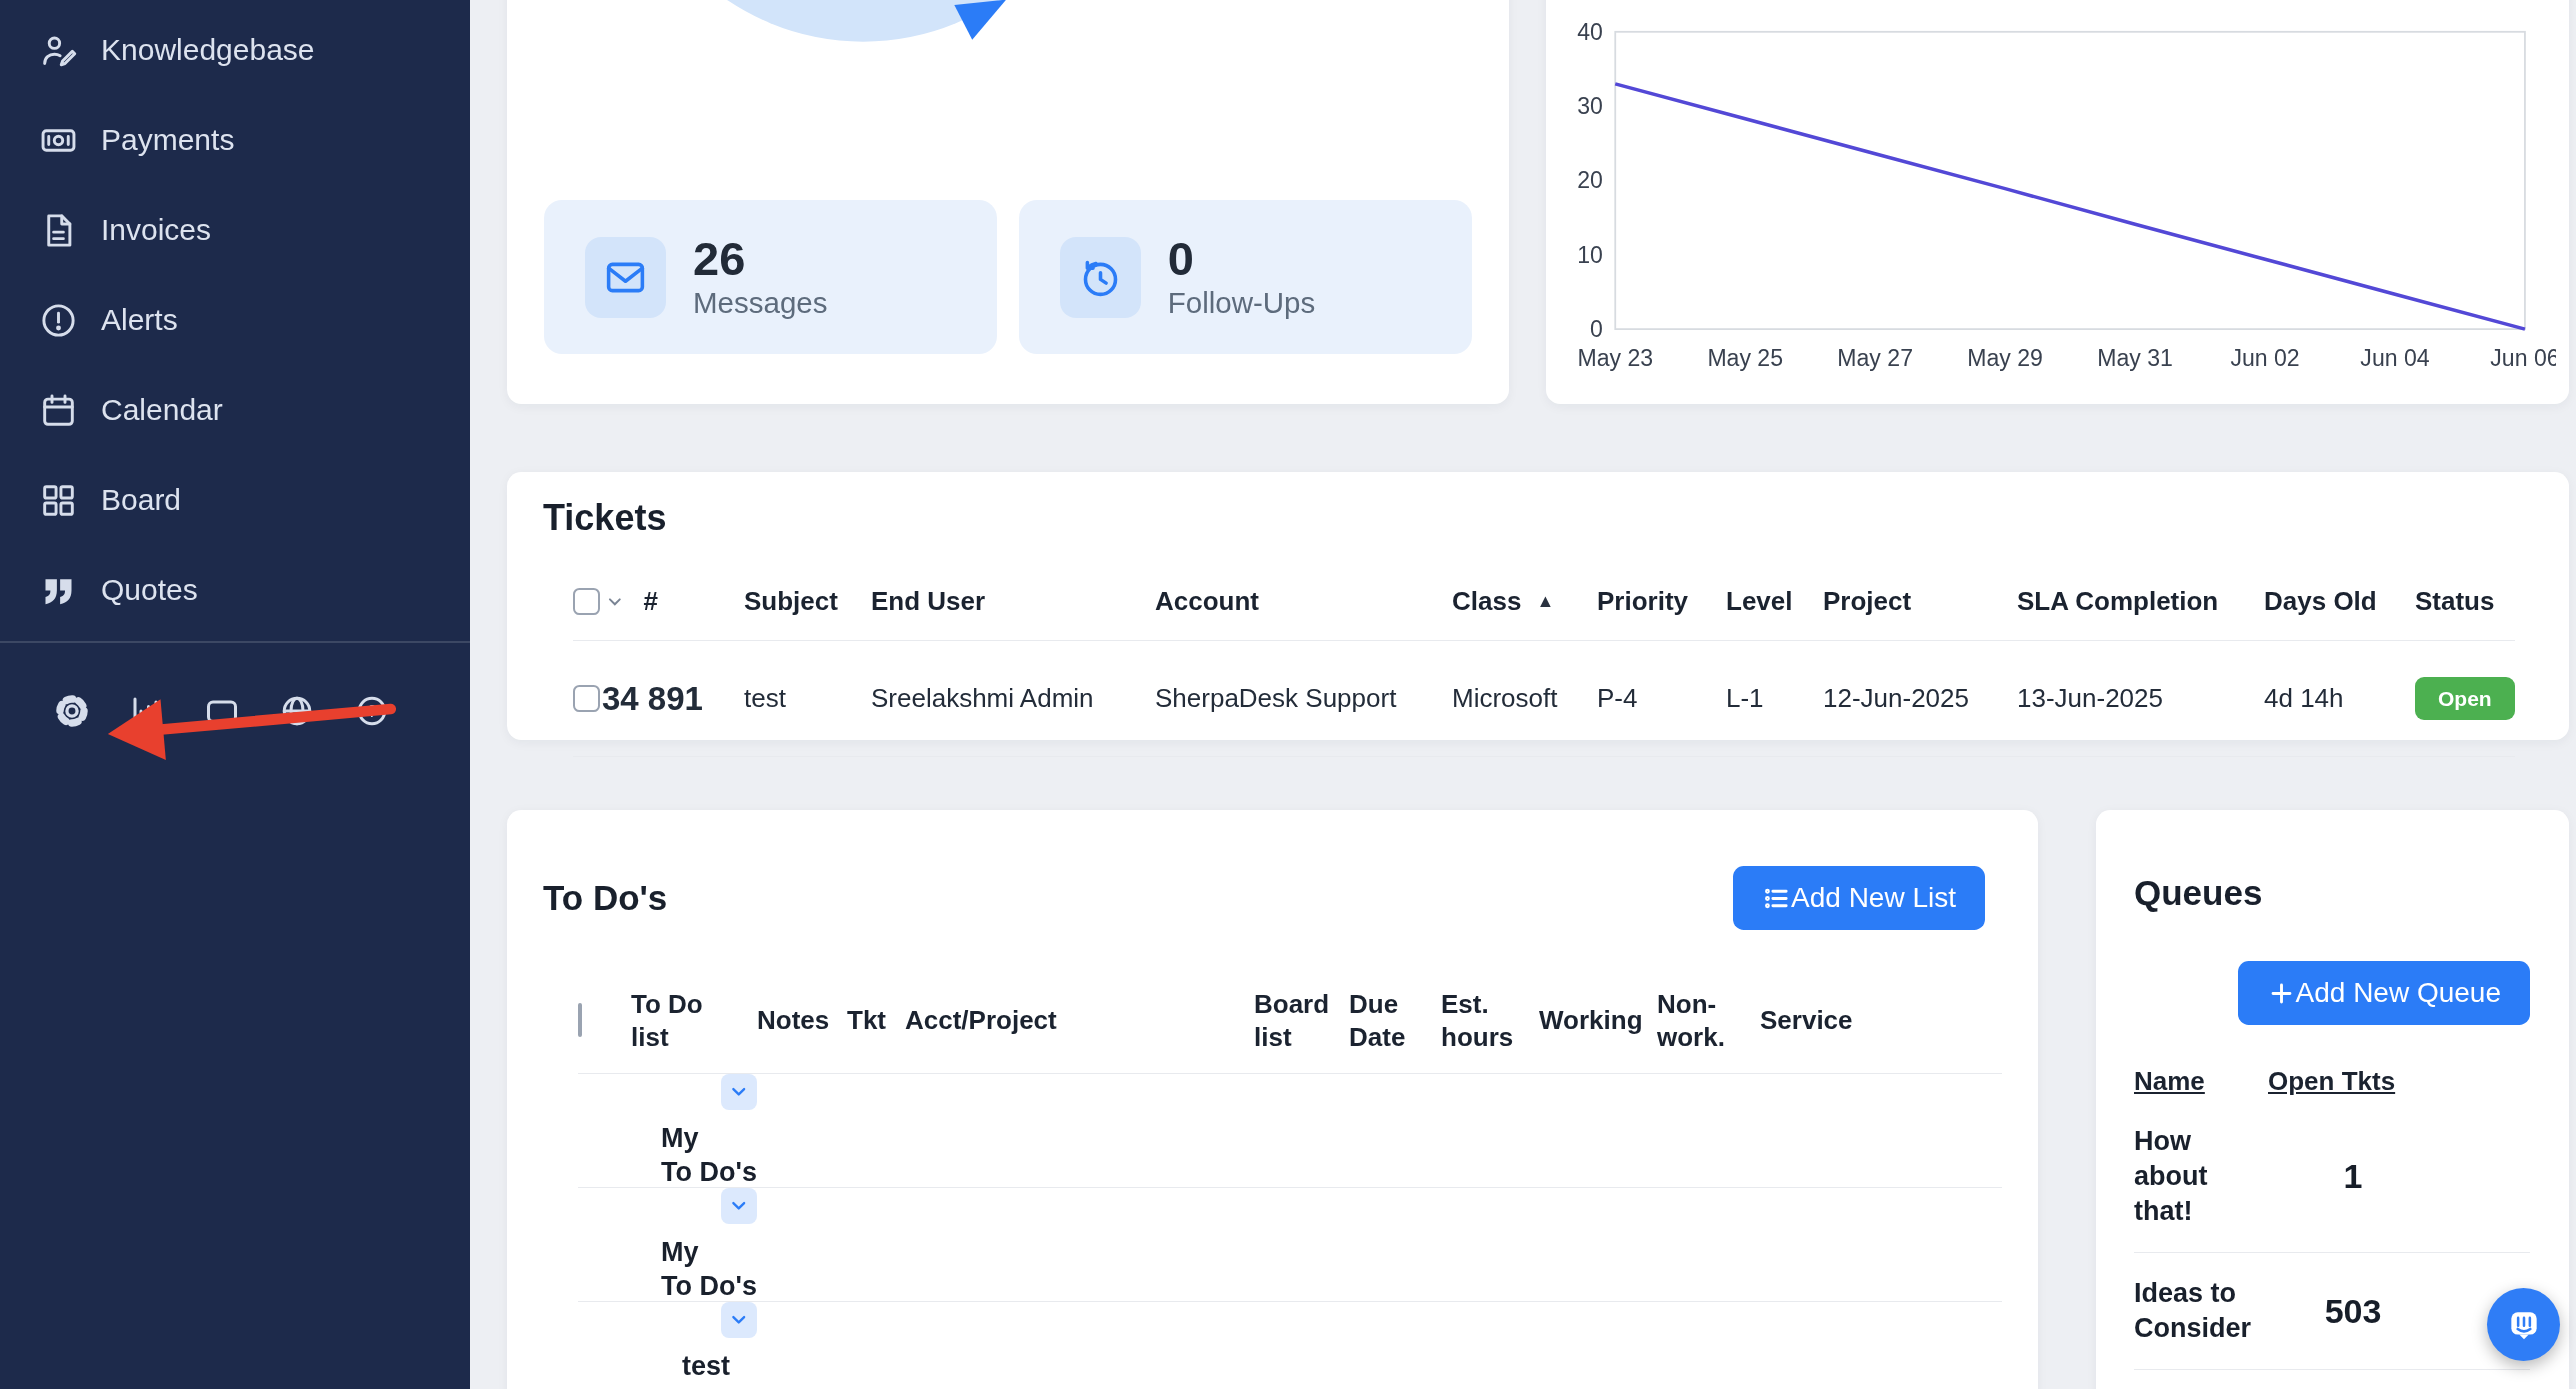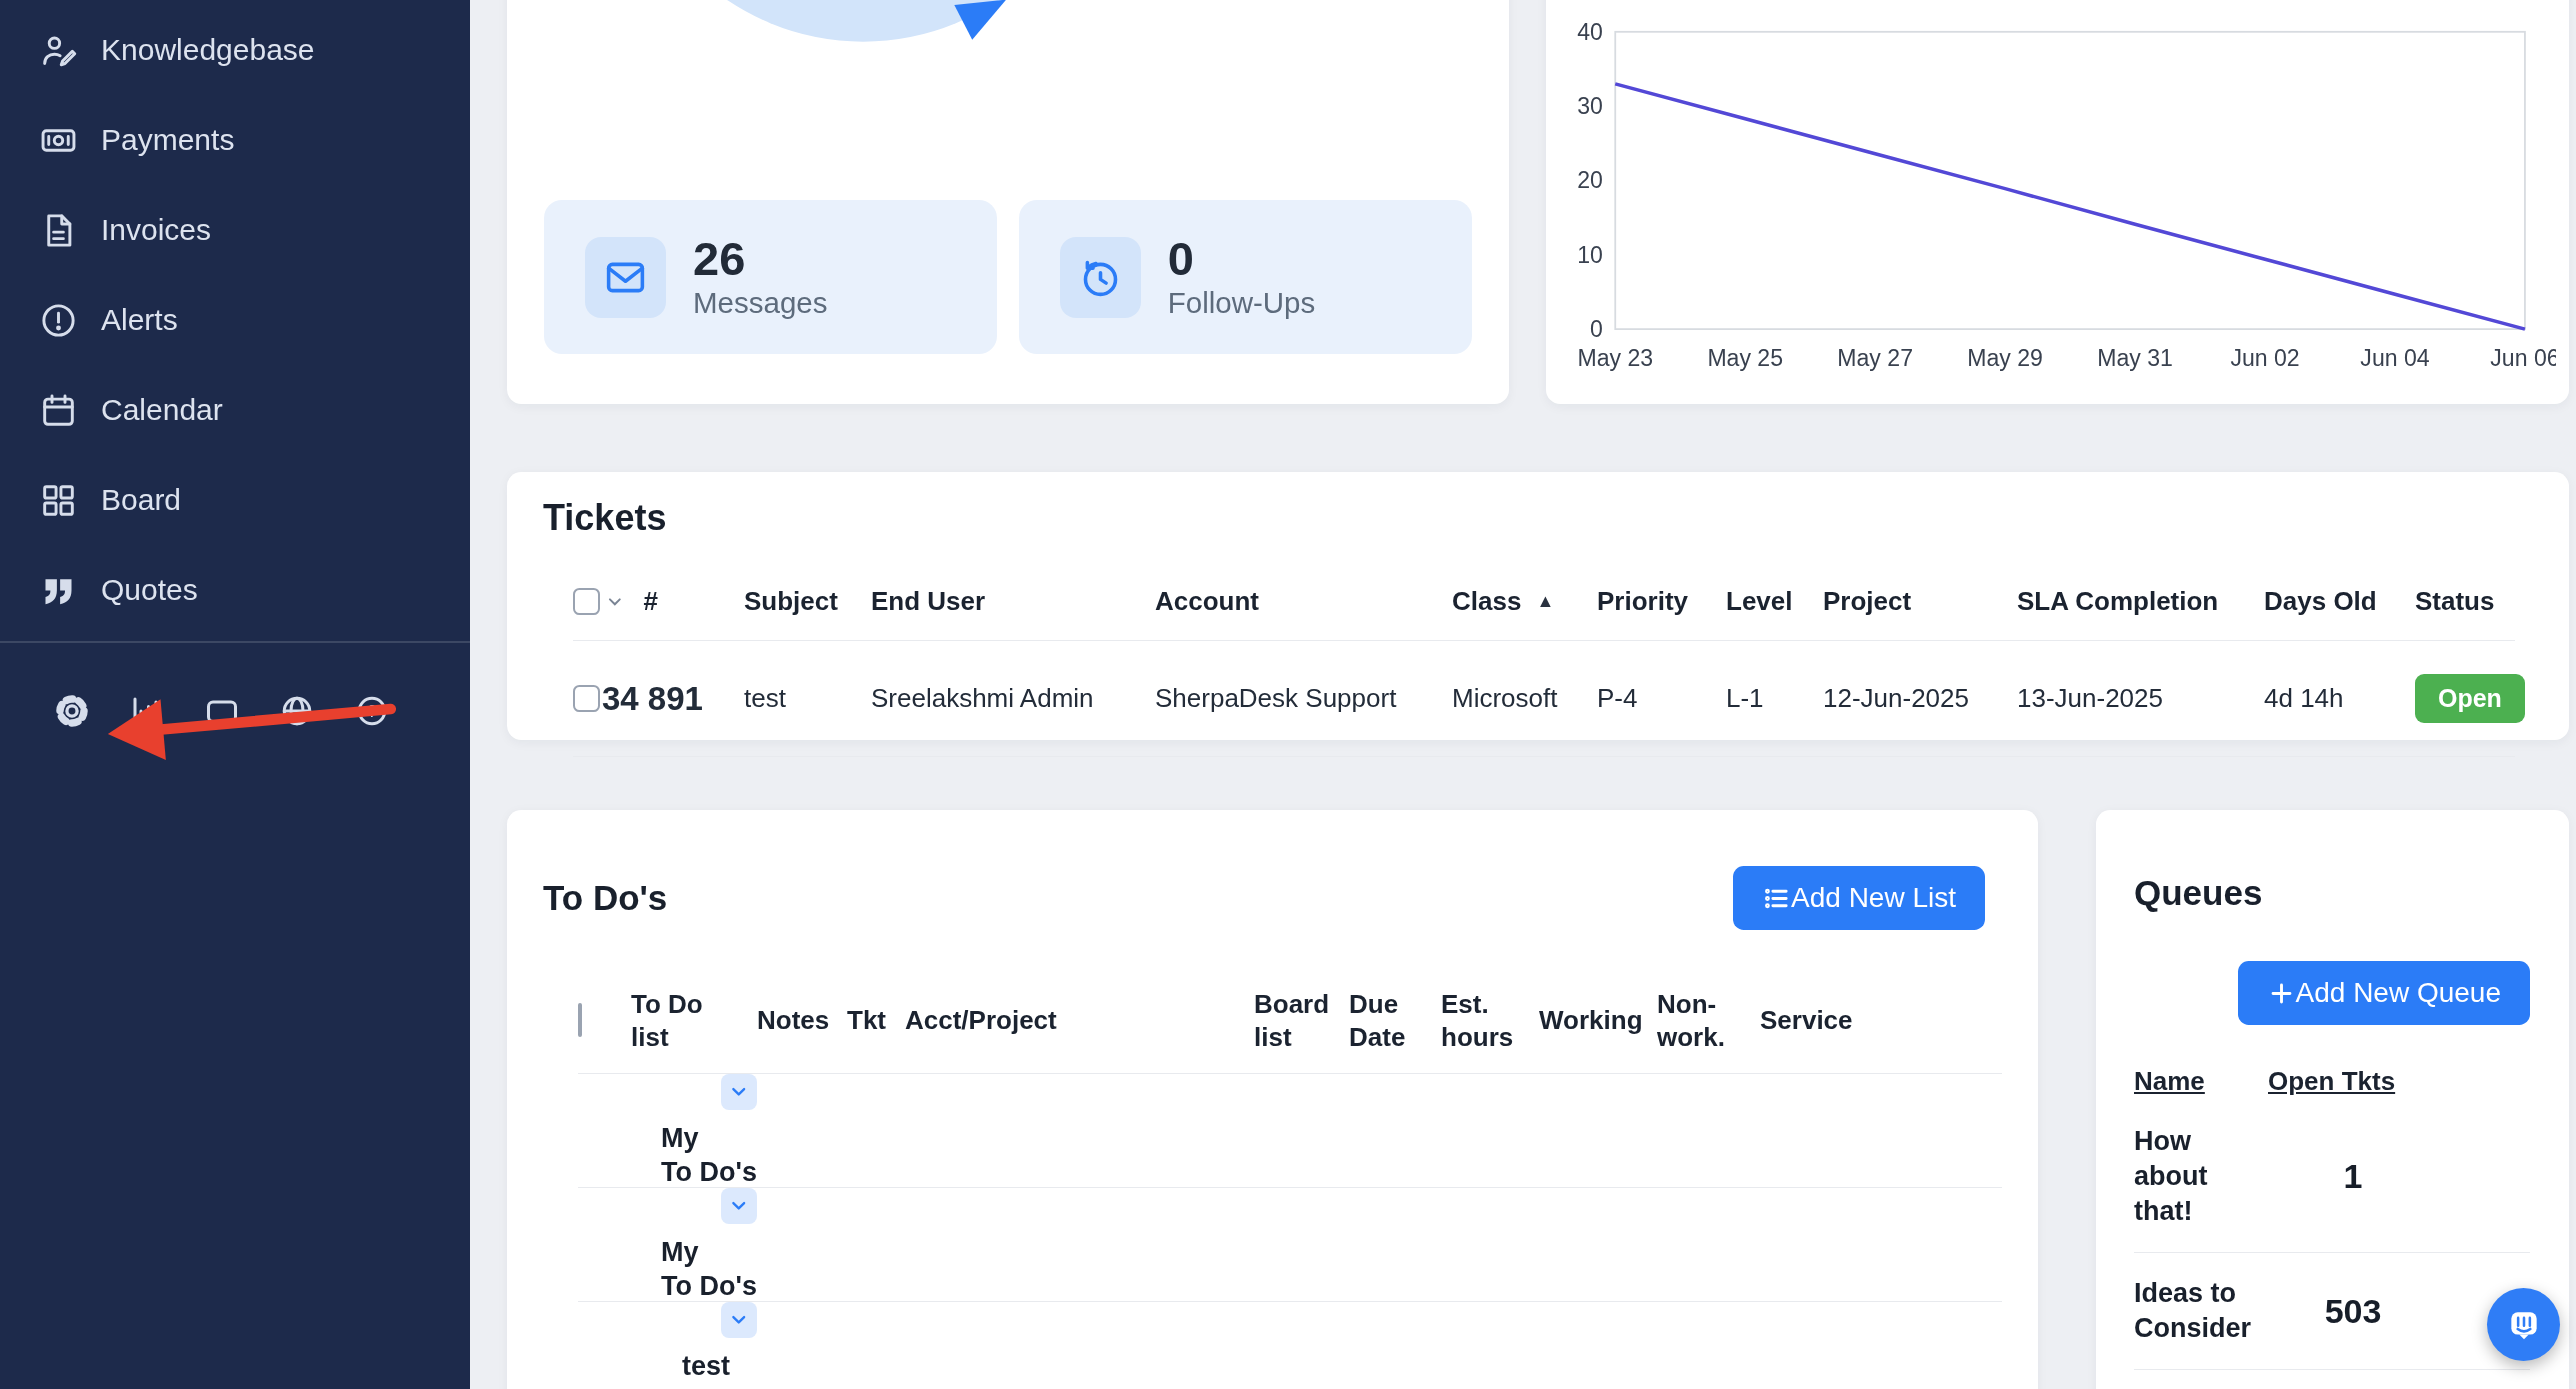--- a/index.html
+++ b/index.html
@@ -47,7 +47,7 @@
   .cb-wrap svg { width:19.7px; height:19.7px; stroke:#7a8494; fill:none; stroke-width:2.4; stroke-linecap:round; }
   .hdr-class { display:flex; align-items:center; gap:15px; }
   .sort-asc { font-size:18px; color:#2a3240; }
-  .badge-open { display:inline-block; background:#4cb050; color:#fff; font-weight:700; font-size:25px; padding:9.8px 23px; border-radius:9px; }
+  .badge-open { display:inline-block; background:#4cb050; color:#fff; font-weight:700; font-size:21px; padding:9.8px 23px; border-radius:9px; }
   
   .card-todos { left:507px; top:810px; width:1531px; height:752px; }
   .todo-head { display:flex; justify-content:space-between; align-items:center; padding:39px 53px 0 36px; }

